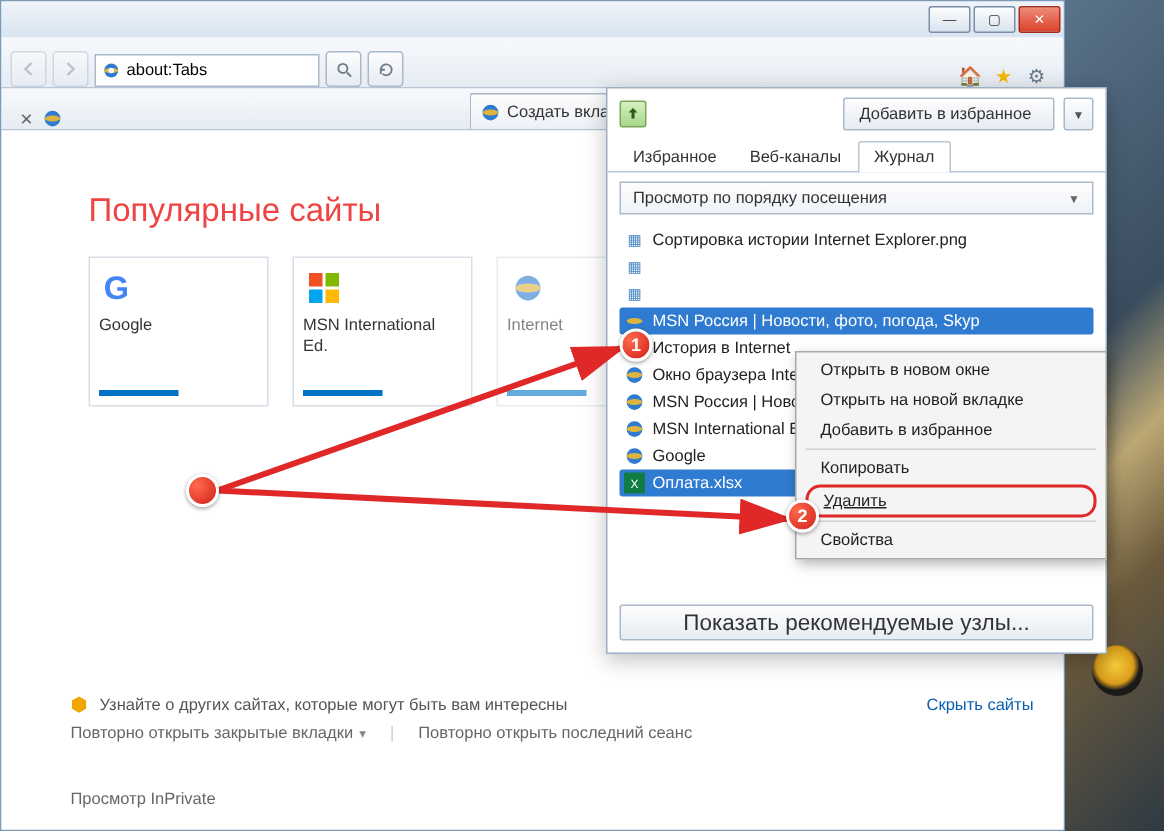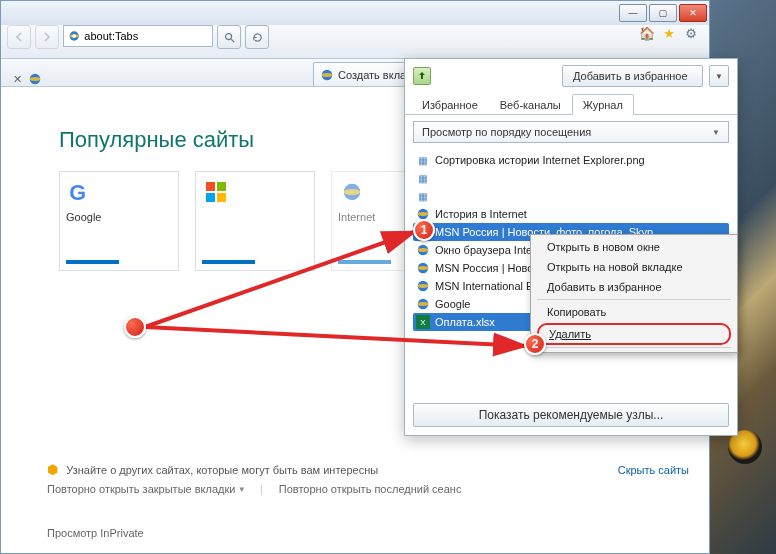--- a/index.html
+++ b/index.html
@@ -13,7 +13,7 @@
   .winbtn.close { background: linear-gradient(#f08a7c, #d9432a); color: #fff; border-color: #a62d1a; }
   
   
-  .navbar { height: 34px; background: linear-gradient(#f7f9fc, #e6ecf3); border-bottom: 1px solid #b8c6d5; display: flex; align-items: flex-start; padding: 0 6px; gap: 4px; }
+  .navbar { height: 34px; background: linear-gradient(#f7f9fc, #e6ecf3); border-bottom: 1px solid #b8c6d5; display: flex; align-items: flex-end; padding: 0 6px; gap: 4px; }
   .navbtn { width: 24px; height: 24px; border: 1px solid #aab9c9; border-radius: 3px; background: linear-gradient(#fdfdfd, #e6ecf3); display: flex; align-items: center; justify-content: center; color: #5a6b7d; font-size: 11px; }
   .navbtn.disabled { opacity: .45; }
   .addrbox { flex: 0 0 150px; height: 22px; border: 1px solid #aab9c9; background: #fff; display: flex; align-items: center; padding: 0 4px; gap: 4px; }

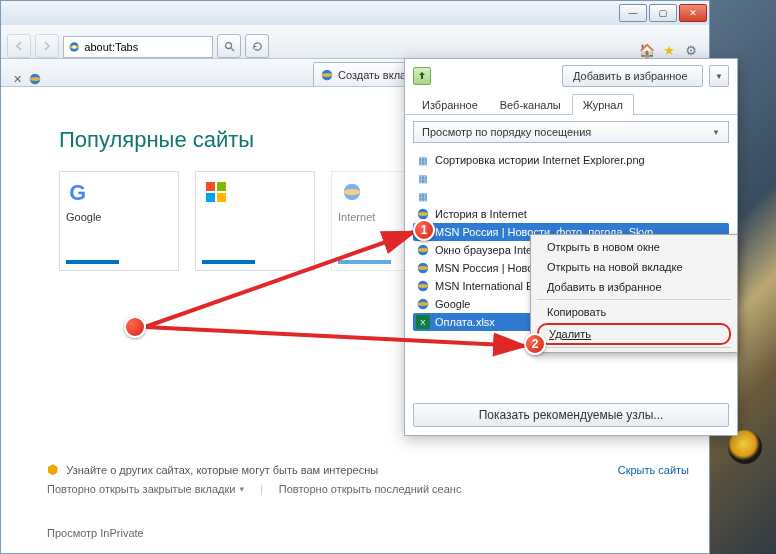--- a/index.html
+++ b/index.html
@@ -32,7 +32,7 @@
   
   
   .content { position: absolute; top: 86px; left: 0; right: 0; bottom: 0; background: #fff; padding: 16px 28px; }
-  .ph { font-size: 22px; color: #0f766e; margin: 24px 0 18px 30px; font-weight: 400; }
+  .ph { font-size: 22px; color: #ef4444; margin: 24px 0 18px 30px; font-weight: 400; }
   .tilegrid { display: flex; gap: 16px; margin-left: 30px; }
   .tile { width: 120px; height: 100px; border: 1px solid #d8dee5; background: #fff; display: flex; flex-direction: column; padding: 6px; gap: 4px; }
   .tile .ticonbox { width: 28px; height: 28px; display: flex; align-items: center; justify-content: center; }

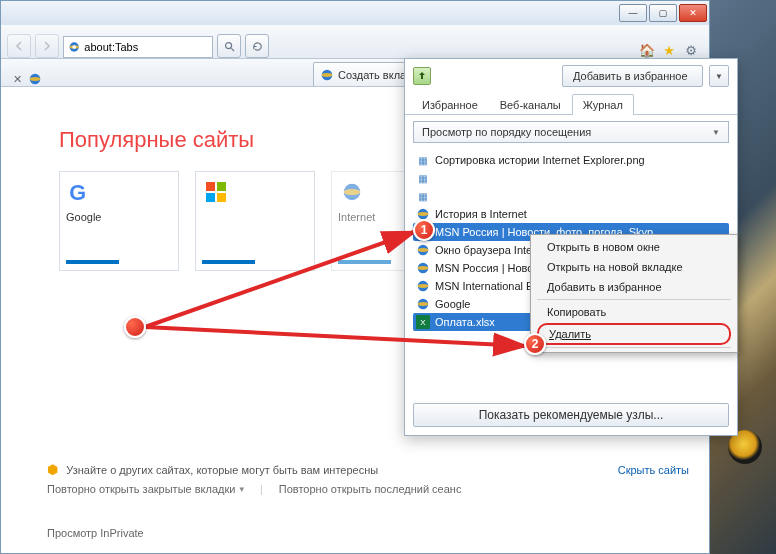--- a/index.html
+++ b/index.html
@@ -194,6 +194,7 @@
               <rect x="13" y="13" width="9" height="9" fill="#ffb900"></rect>
           </svg>
         </div>
+        <div class="tlabel">MSN International Ed.</div>
         <div class="tbar"></div>
       </div>
       <div class="tile" style="opacity:.6">

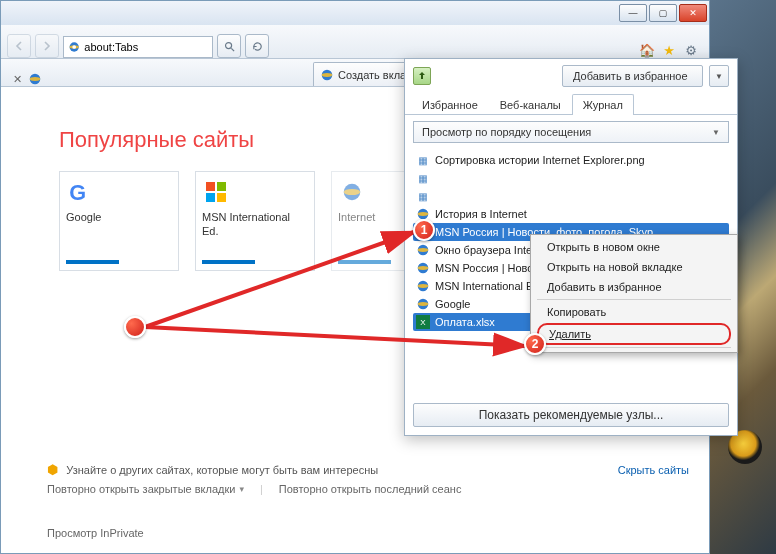--- a/index.html
+++ b/index.html
@@ -260,6 +260,15 @@
     <div class="hitem">
         <span class="hicon img">▦</span>
       </div>
+    <div class="hitem sel">
+        <span class="hicon ie">
+          <svg viewBox="0 0 16 16">
+            <circle cx="8" cy="8" r="6" fill="#2f7bd1"></circle>
+            <ellipse cx="8" cy="8" rx="6" ry="2.2" fill="#fbbf24" opacity=".85"></ellipse>
+          </svg>
+        </span>
+        <span>MSN Россия | Новости, фото, погода, Skyp</span>
+      </div>
     <div class="hitem">
         <span class="hicon ie">
           <svg viewBox="0 0 16 16">
@@ -268,15 +277,6 @@
           </svg>
         </span>
         <span>История в Internet</span>
-      </div>
-    <div class="hitem sel">
-        <span class="hicon ie">
-          <svg viewBox="0 0 16 16">
-            <circle cx="8" cy="8" r="6" fill="#2f7bd1"></circle>
-            <ellipse cx="8" cy="8" rx="6" ry="2.2" fill="#fbbf24" opacity=".85"></ellipse>
-          </svg>
-        </span>
-        <span>MSN Россия | Новости, фото, погода, Skyp</span>
       </div>
     <div class="hitem">
         <span class="hicon ie">

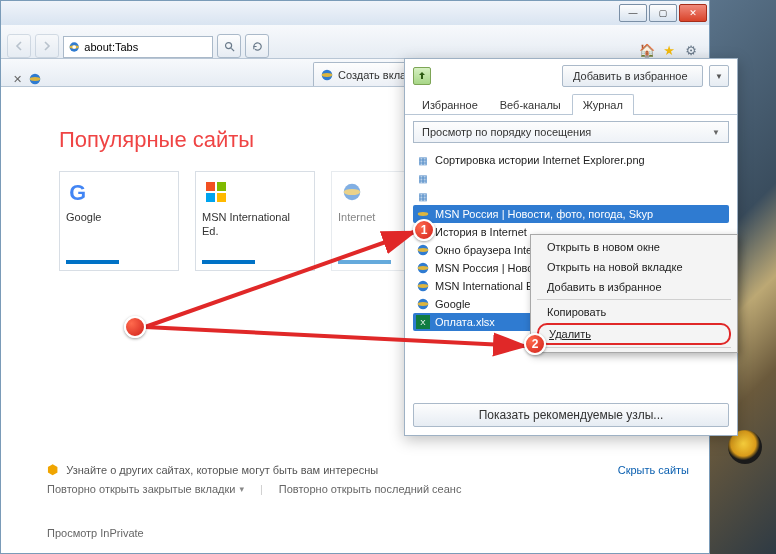--- a/index.html
+++ b/index.html
@@ -331,6 +331,7 @@
   <div class="ctxitem">Копировать</div>
   <div class="ctxitem hl">Удалить</div>
   <div class="ctxsep"></div>
+  <div class="ctxitem">Свойства</div>
 </div>
 
 <svg class="arrows">

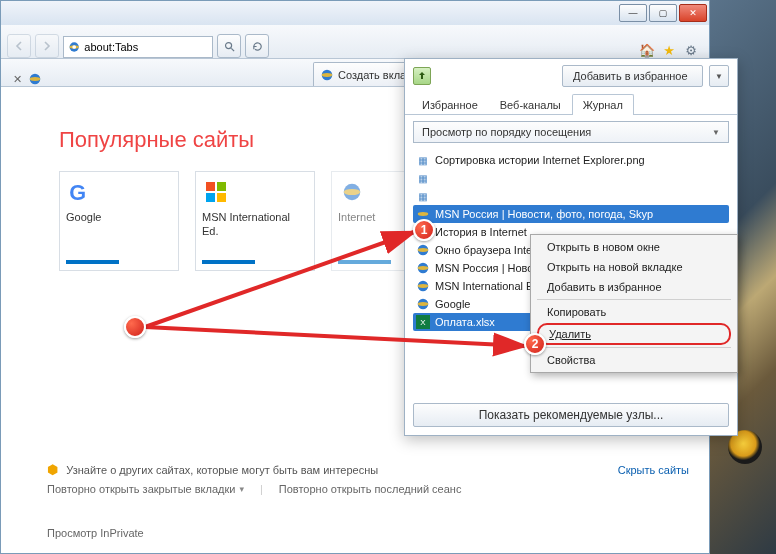--- a/index.html
+++ b/index.html
@@ -65,7 +65,7 @@
   .hicon.img { color: #4a86c5; font-size: 10px; }
   .hicon.ie svg { width: 14px; height: 14px; }
   .hicon.xl { background: #107c41; color: #fff; font-size: 8px; width: 14px; height: 14px; display: flex; align-items: center; justify-content: center; }
-  .showrec { margin: 8px; height: 24px; border: 1px solid #aab9c9; background: linear-gradient(#fdfdfd, #e6ecf3); border-radius: 2px; font-size: 12px; color: #333; display: flex; align-items: center; justify-content: center; text-align: center; }
+  .showrec { margin: 8px; height: 24px; border: 1px solid #aab9c9; background: linear-gradient(#fdfdfd, #e6ecf3); border-radius: 2px; font-size: 15px; color: #333; display: flex; align-items: center; justify-content: center; text-align: center; }
   
   
   .ctxmenu { position: absolute; top: 234px; left: 530px; width: 208px; background: #f4f4f4; border: 1px solid #a8a8a8; box-shadow: 2px 3px 8px rgba(0,0,0,0.3); z-index: 30; padding: 2px; }

